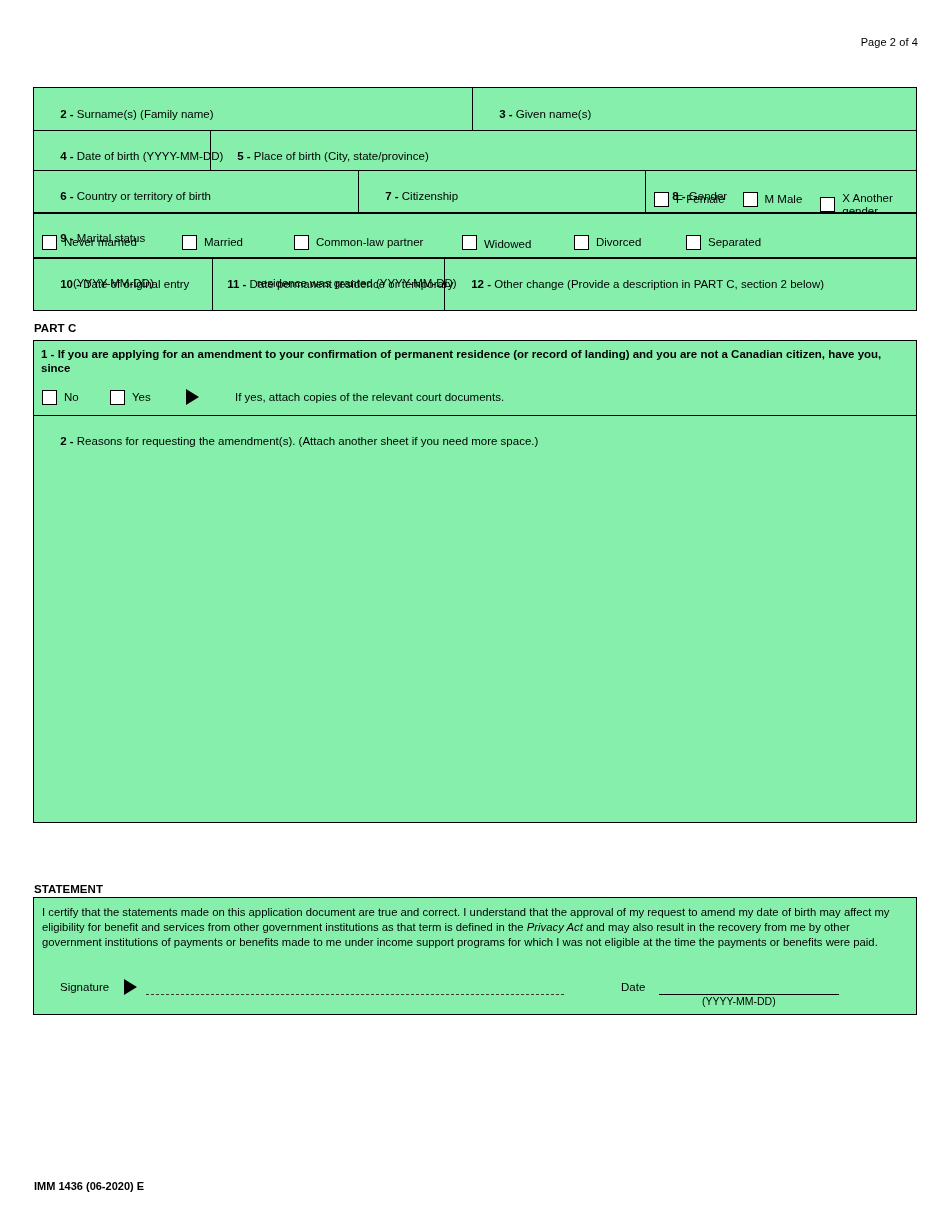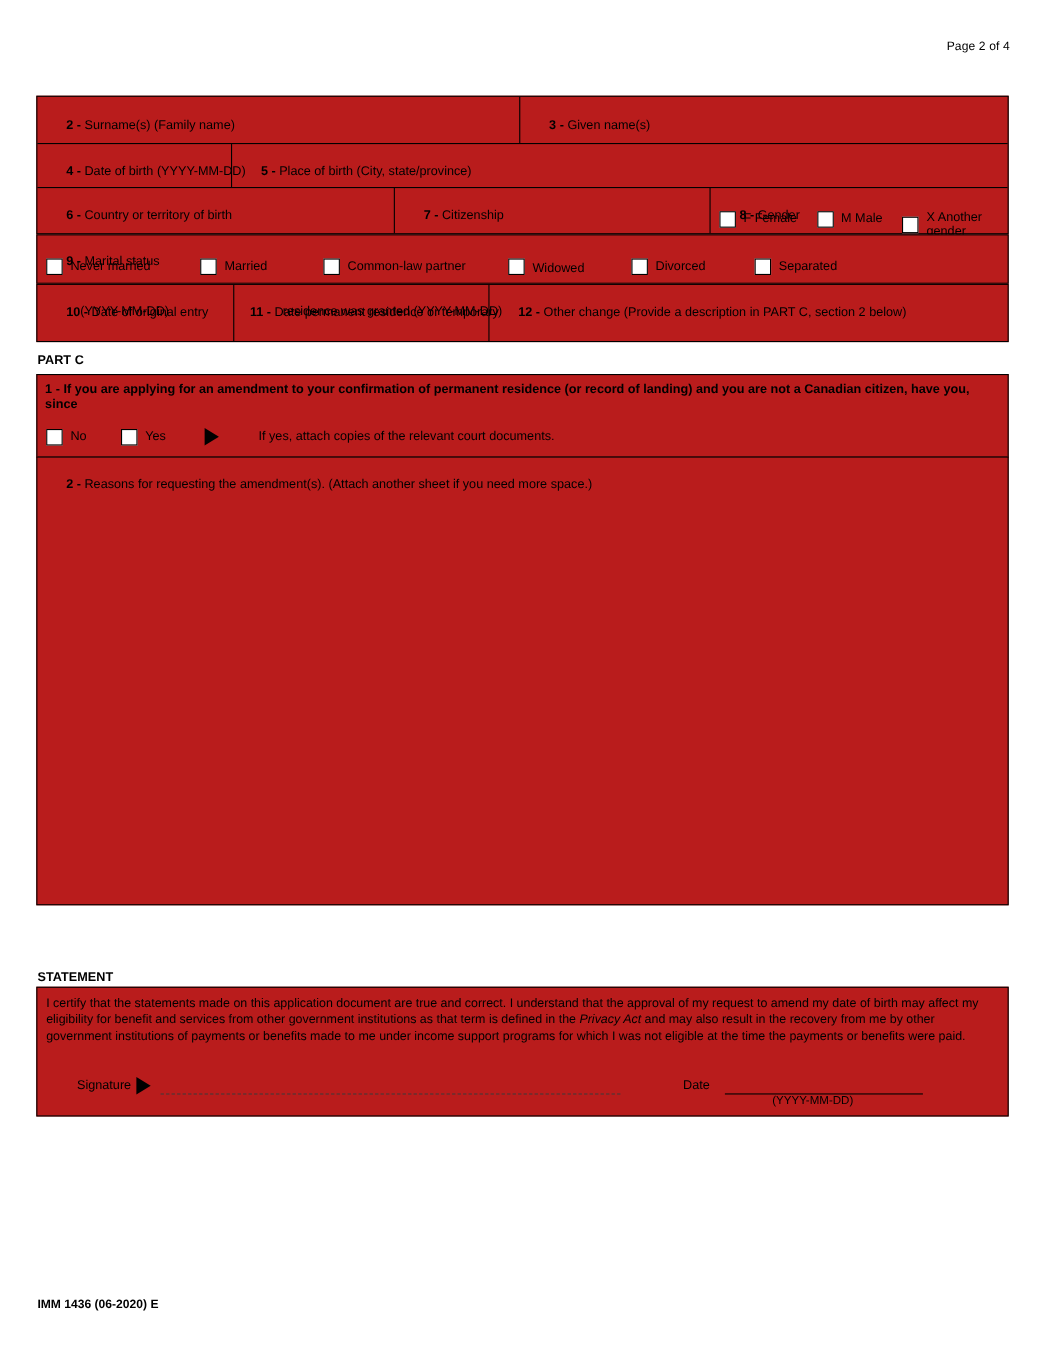--- a/index.html
+++ b/index.html
@@ -38,7 +38,7 @@
   .box {
     position: absolute;
     border: 1.3px solid #000;
-    background: #b91c1c;
+    background: #86efac;
   }
 
   .row-sep {

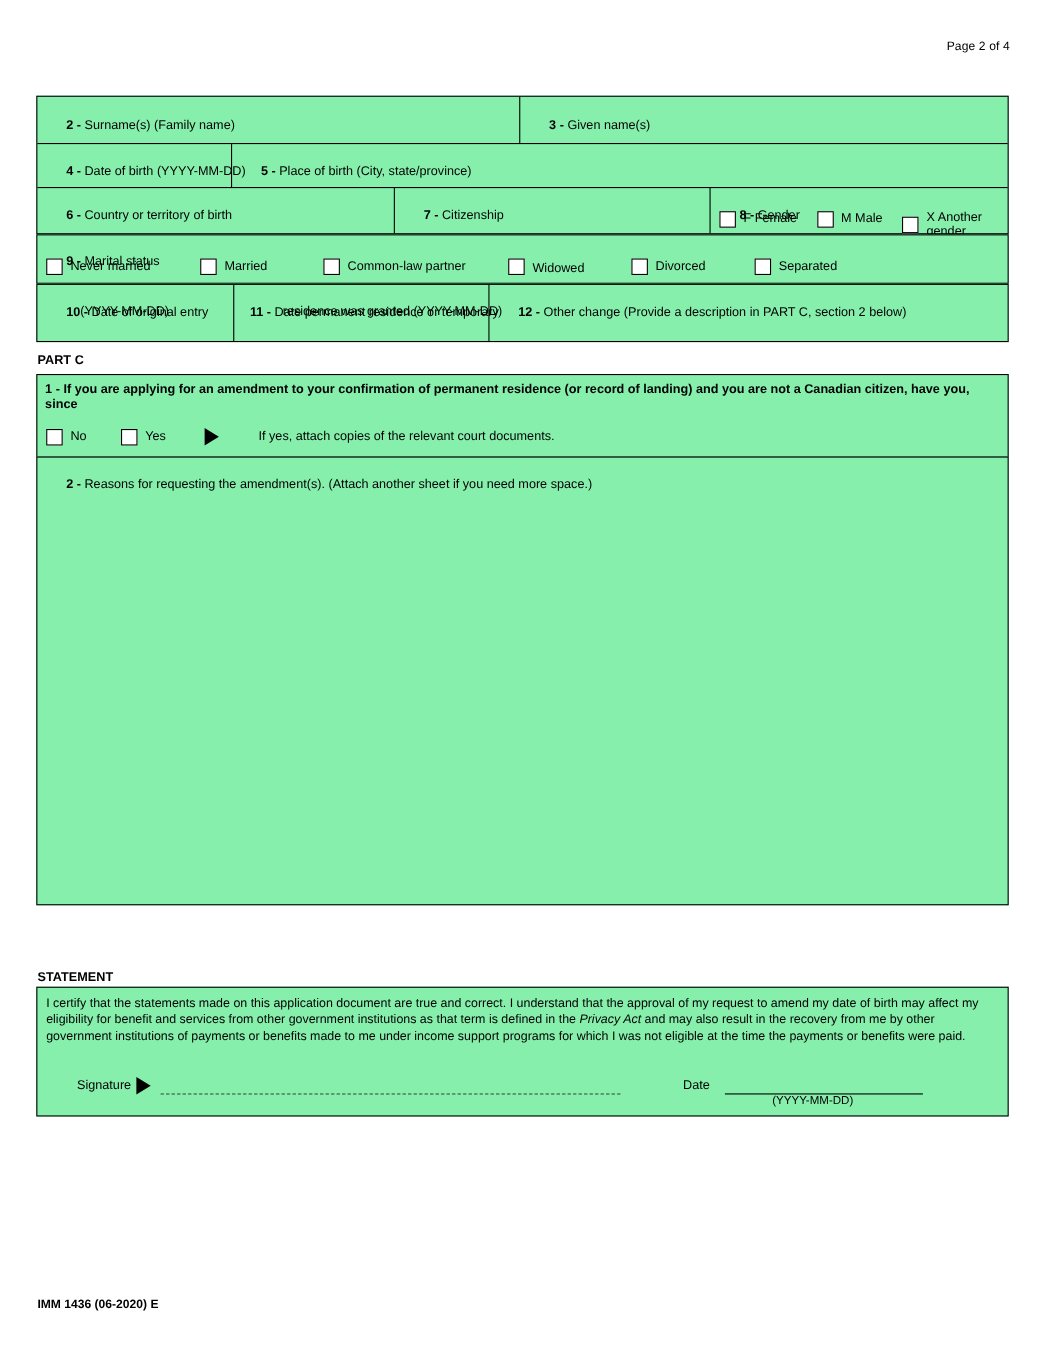--- a/index.html
+++ b/index.html
@@ -274,7 +274,7 @@
       <span>I certify that the statements made on this application document are true and correct. I understand that the approval of my request to amend my date of birth may affect my eligibility for benefit and services from other government institutions as that term is defined in the </span><i>Privacy Act</i><span> and may also result in the recovery from me by other government institutions of payments or benefits made to me under income support programs for which I was not eligible at the time the payments or benefits were paid.</span>
     </div>
 
-    <div class="sig-label" style="left:26px; top:83px;margin-left:10px;">Signature</div>
+    <div class="sig-label" style="left:26px; top:83px;">Signature</div>
     <div class="tri" style="position:absolute; left:90px; top:81px;"></div>
     <div class="sig-line" style="left:112px; top:96px; width:418px;"></div>
 

